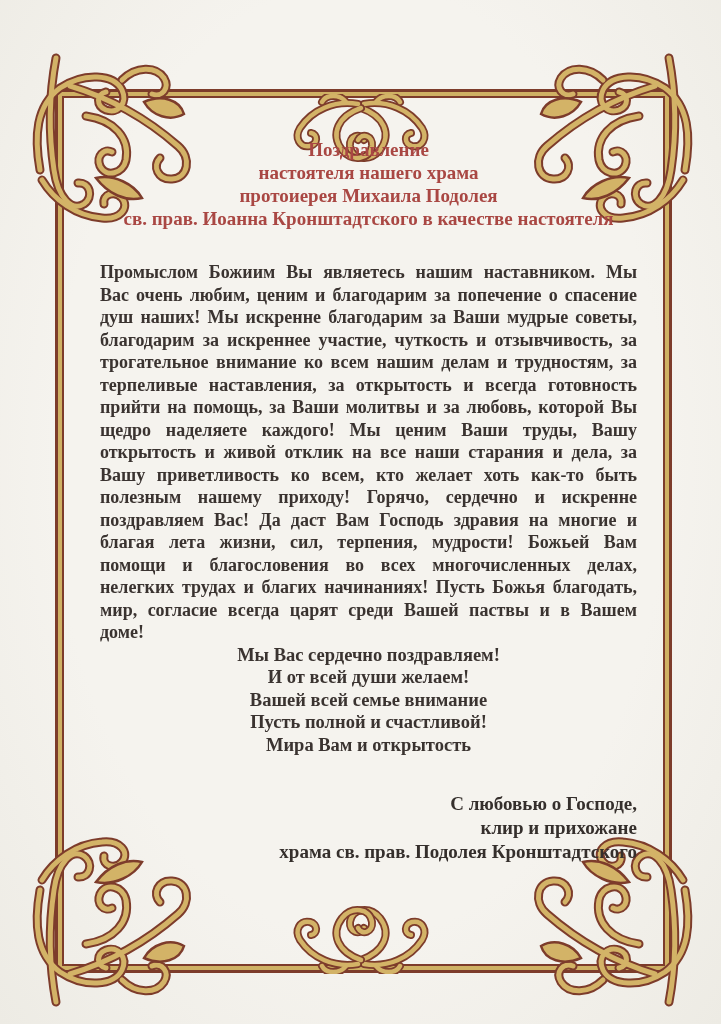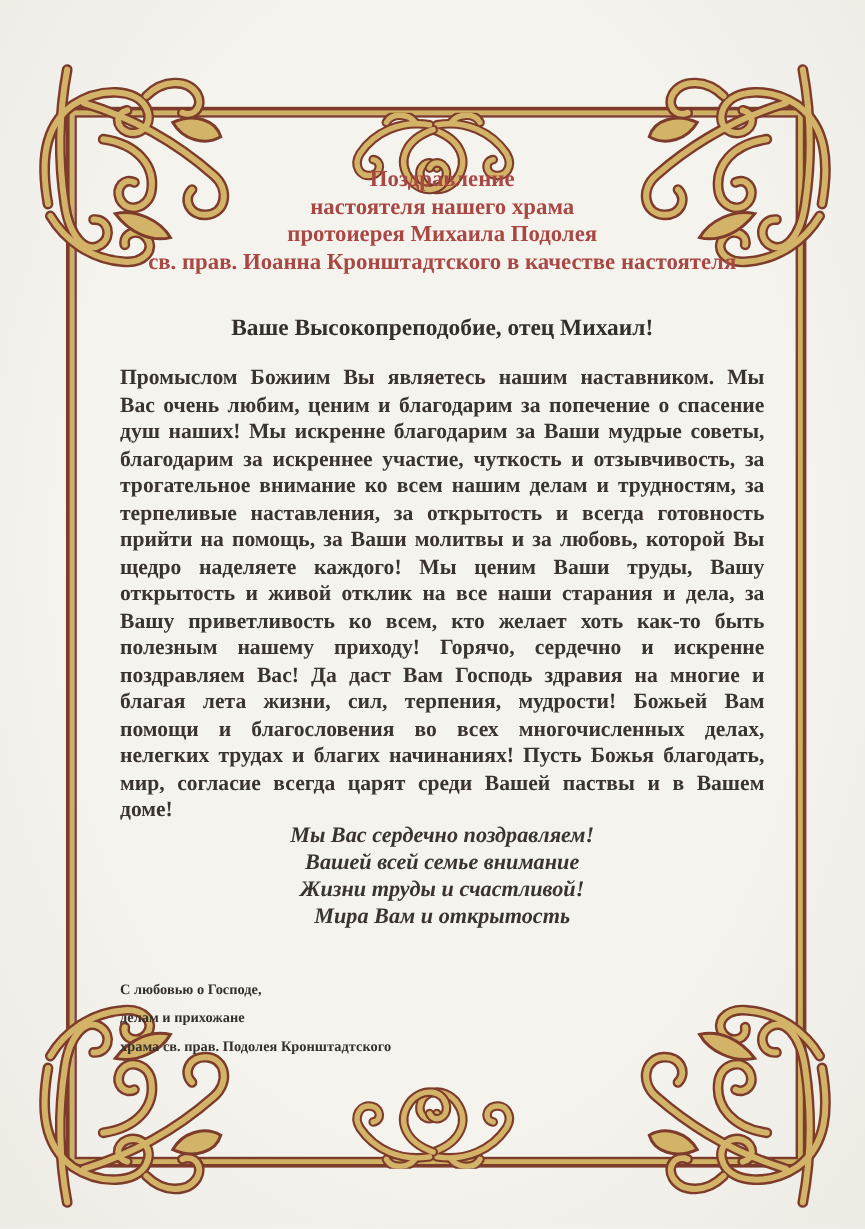--- a/index.html
+++ b/index.html
@@ -114,7 +114,6 @@
     </div>
 
     <div class="salutation">
-      <span>Ваше Высокопреподобие, отец Михаил!</span>
     </div>
 
     <p class="body-par">Промыслом Божиим Вы являетесь нашим наставником. Мы Вас очень любим, ценим и благодарим за попечение о спасение душ наших! Мы искренне благодарим за Ваши мудрые советы, благодарим за искреннее участие, чуткость и отзывчивость, за трогательное внимание ко всем нашим делам и трудностям, за терпеливые наставления, за открытость и всегда готовность прийти на помощь, за Ваши молитвы и за любовь, которой Вы щедро наделяете каждого! Мы ценим Ваши труды, Вашу открытость и живой отклик на все наши старания и дела, за Вашу приветливость ко всем, кто желает хоть как-то быть полезным нашему приходу! Горячо, сердечно и искренне поздравляем Вас! Да даст Вам Господь здравия на многие и благая лета жизни, сил, терпения, мудрости! Божьей Вам помощи и благословения во всех многочисленных делах, нелегких трудах и благих начинаниях! Пусть Божья благодать, мир, согласие всегда царят среди Вашей паствы и в Вашем доме!</p>

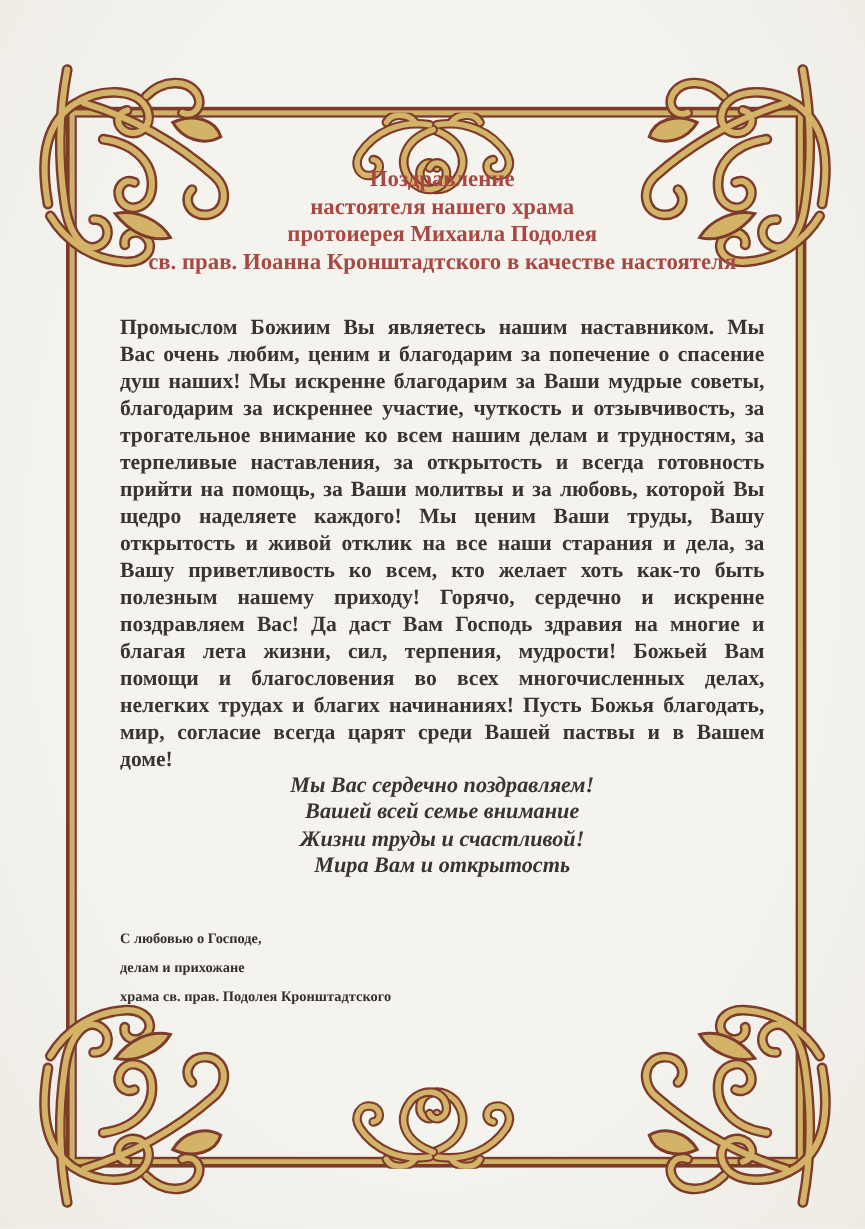--- a/index.html
+++ b/index.html
@@ -34,7 +34,7 @@
     font-size:18px;line-height:22.5px;color:#3a3330;word-spacing:1px;
   }
   .wishes{text-align:center;font-weight:bold;font-size:18.5px;line-height:22.5px;color:#3a3330;}
-  .wishes span{display:block;font-style:italic;}
+  .wishes span{display:block;}
   .signature{margin-top:36px;text-align:left;font-weight:bold;font-size:12px;line-height:24px;color:#352f2c;}
   .signature span{display:block;}
 </style>

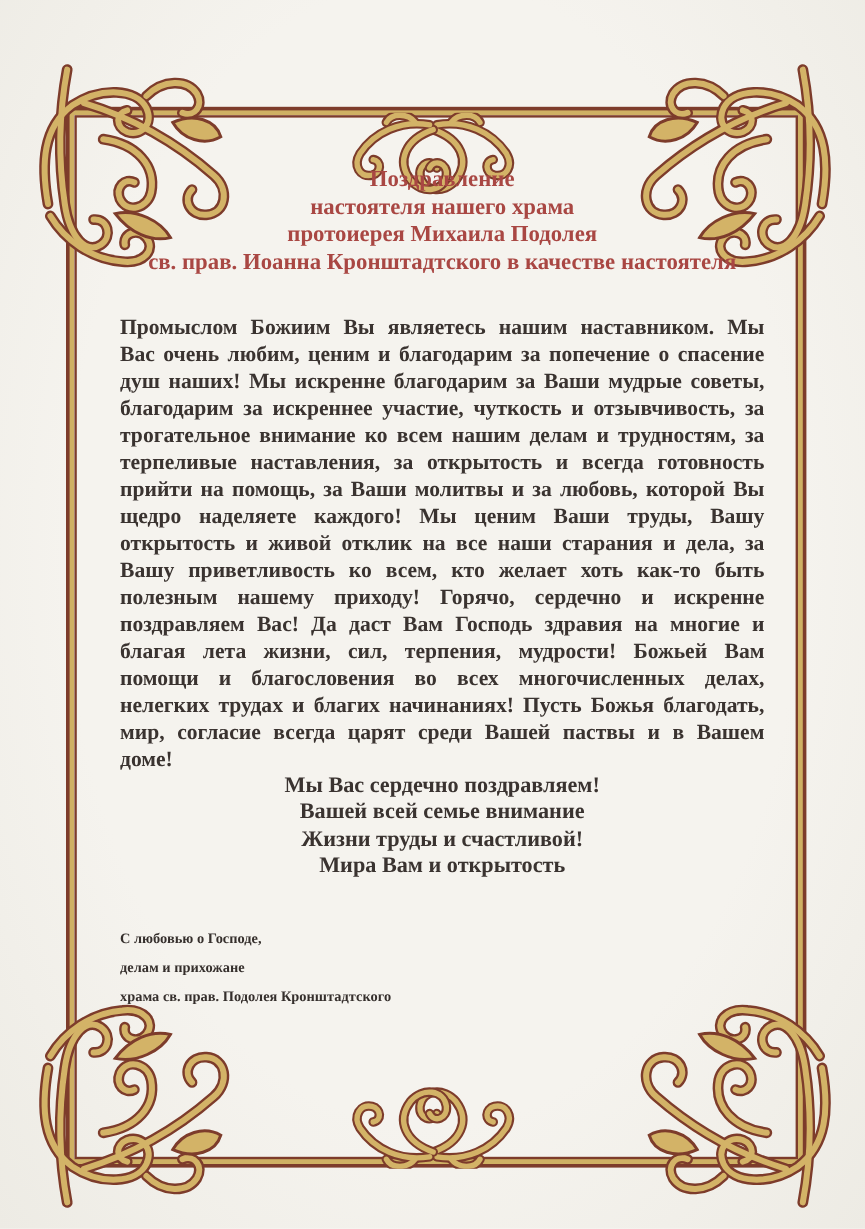--- a/index.html
+++ b/index.html
@@ -120,6 +120,7 @@
 
     <div class="wishes">
       <span>Мы Вас сердечно поздравляем!</span>
+      <span>И от всей души желаем!</span>
       <span>Вашей всей семье внимание</span>
       <span>Жизни труды и счастливой!</span>
       <span>Мира Вам и открытость</span>

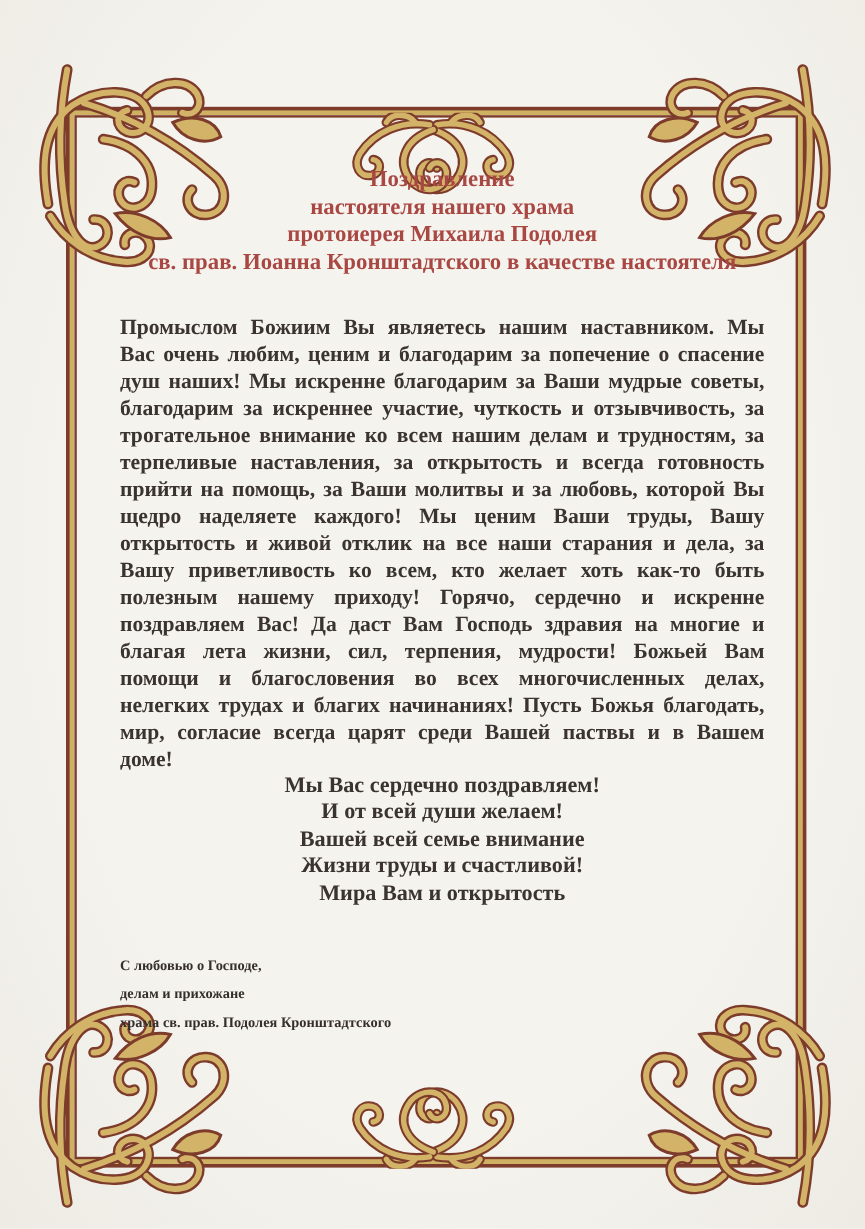--- a/index.html
+++ b/index.html
@@ -122,7 +122,7 @@
       <span>Мы Вас сердечно поздравляем!</span>
       <span>И от всей души желаем!</span>
       <span>Вашей всей семье внимание</span>
-      <span>Жизни труды и счастливой!</span>
+      <span>Пусть полной и счастливой!</span>
       <span>Мира Вам и открытость</span>
     </div>
 

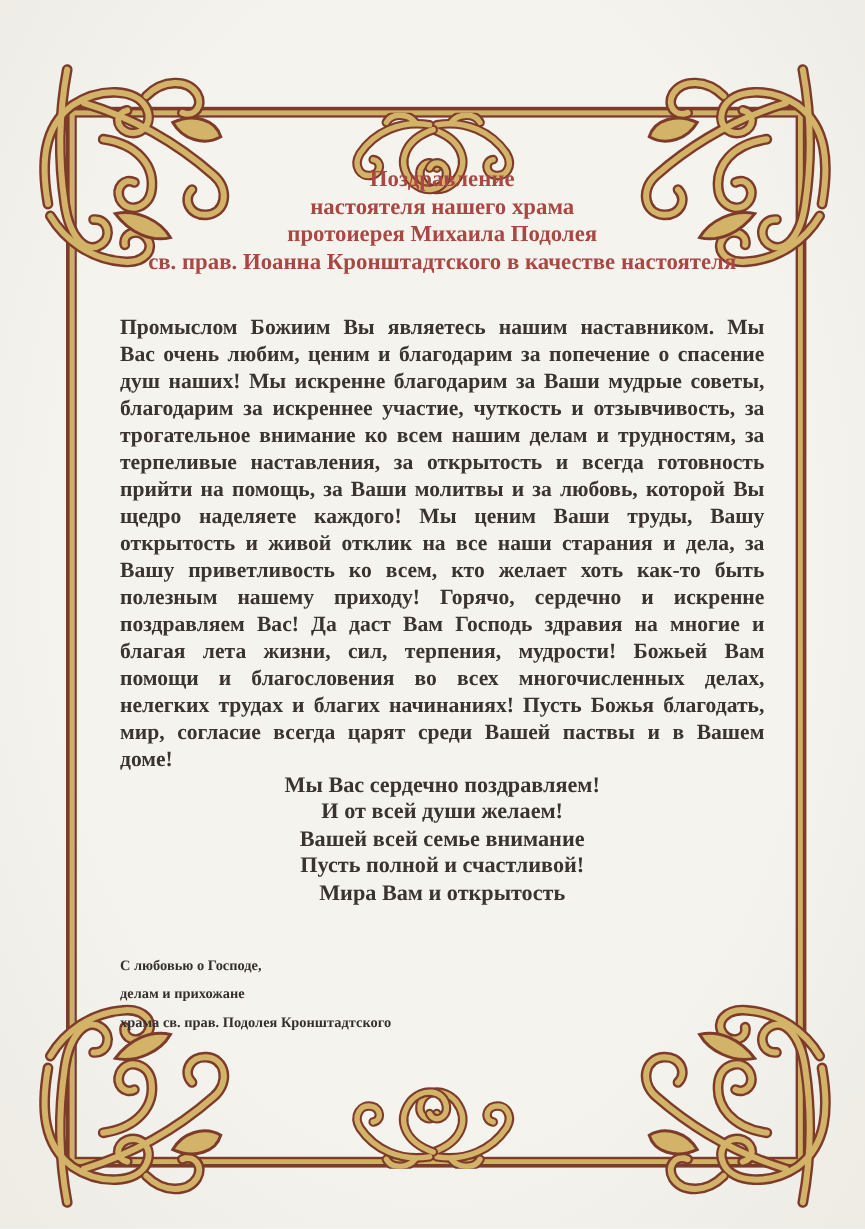--- a/index.html
+++ b/index.html
@@ -35,7 +35,7 @@
   }
   .wishes{text-align:center;font-weight:bold;font-size:18.5px;line-height:22.5px;color:#3a3330;}
   .wishes span{display:block;}
-  .signature{margin-top:36px;text-align:left;font-weight:bold;font-size:12px;line-height:24px;color:#352f2c;}
+  .signature{margin-top:36px;text-align:right;font-weight:bold;font-size:19px;line-height:24px;color:#352f2c;}
   .signature span{display:block;}
 </style>
 </head>

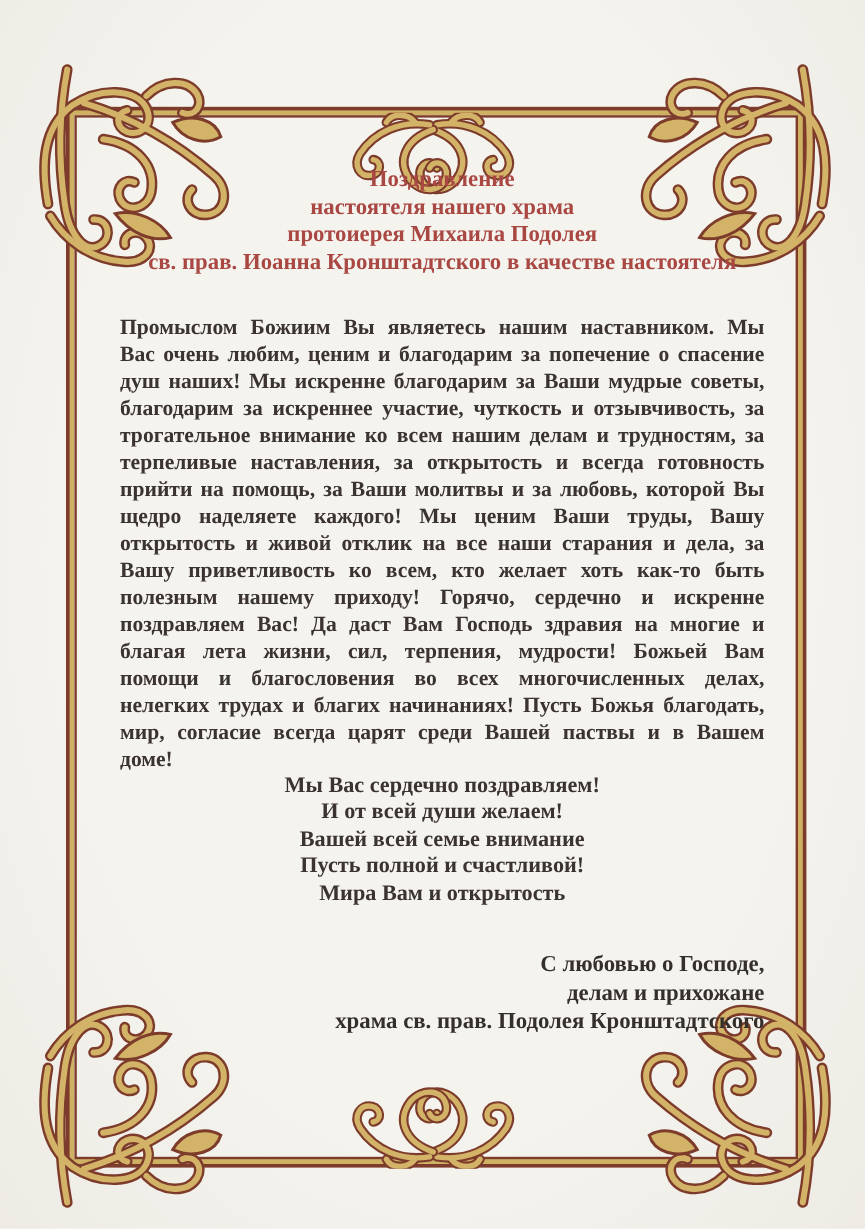--- a/index.html
+++ b/index.html
@@ -128,7 +128,7 @@
 
     <div class="signature">
       <span>С любовью о Господе,</span>
-      <span>делам и прихожане</span>
+      <span>клир и прихожане</span>
       <span>храма св. прав. Подолея Кронштадтского</span>
     </div>
 

